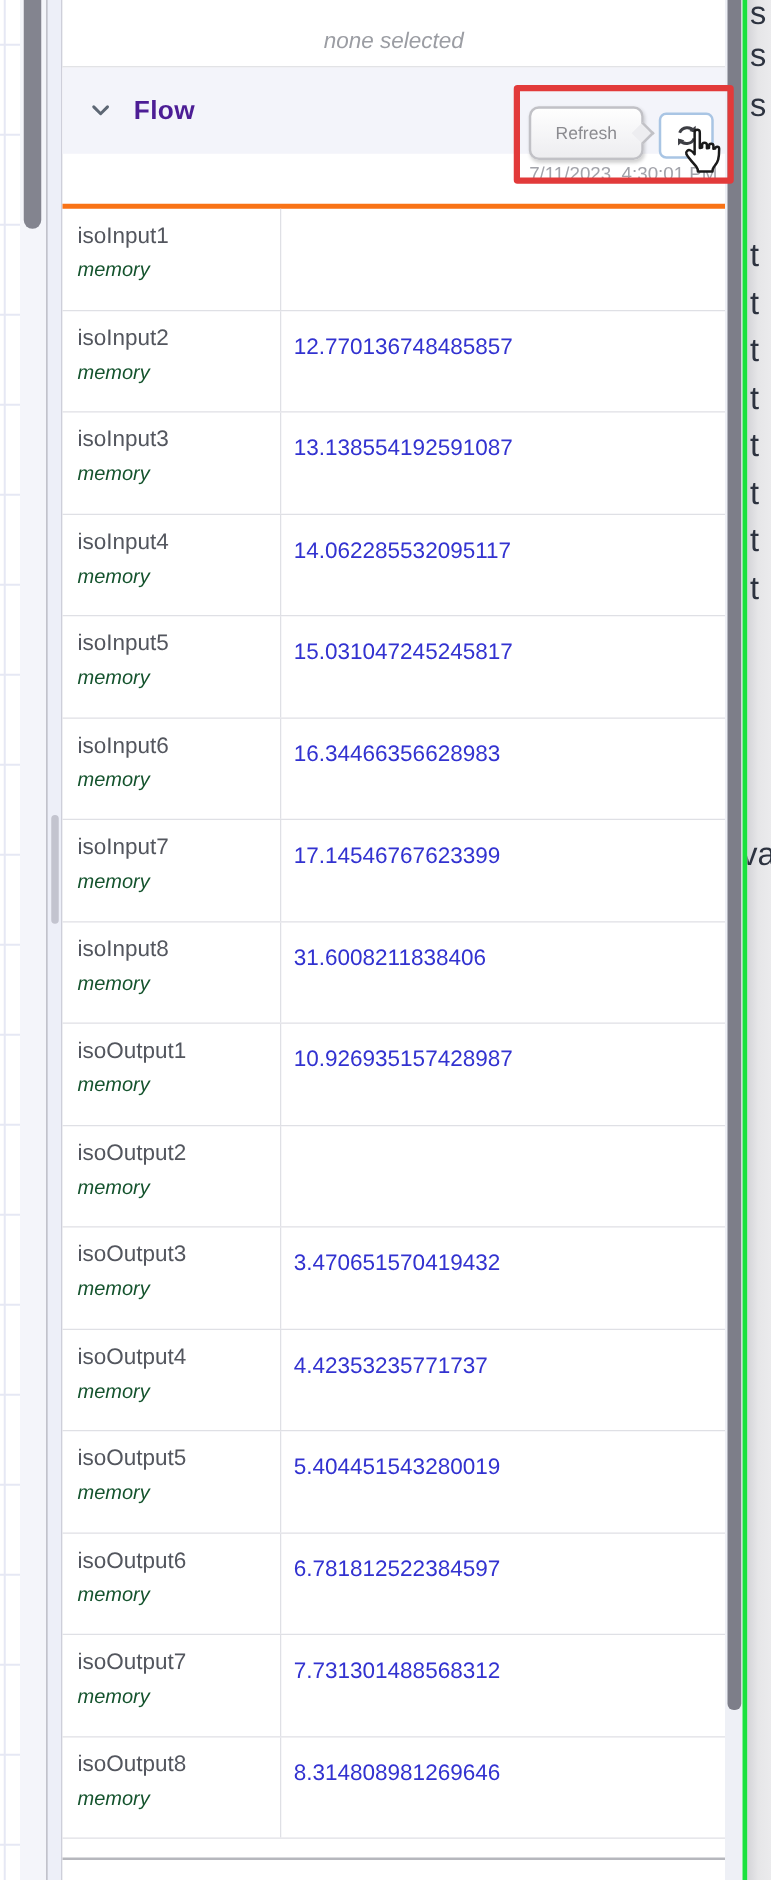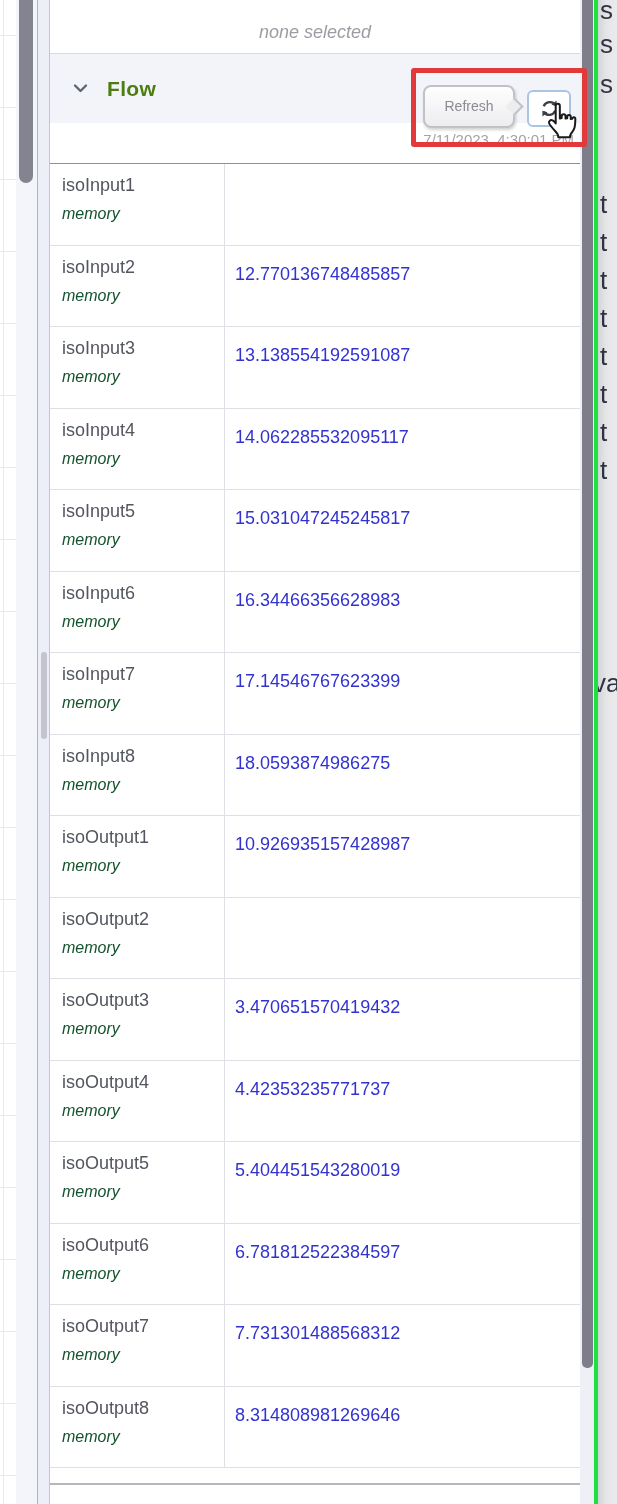--- a/index.html
+++ b/index.html
@@ -52,7 +52,7 @@
     padding-left:23px;box-sizing:border-box;
   }
   .section-title{
-    margin-left:19px;font-size:21px;font-weight:bold;color:#4d7c0f;
+    margin-left:19px;font-size:21px;font-weight:bold;color:#4c1d95;
     letter-spacing:.3px;
   }
   .timestamp-row{

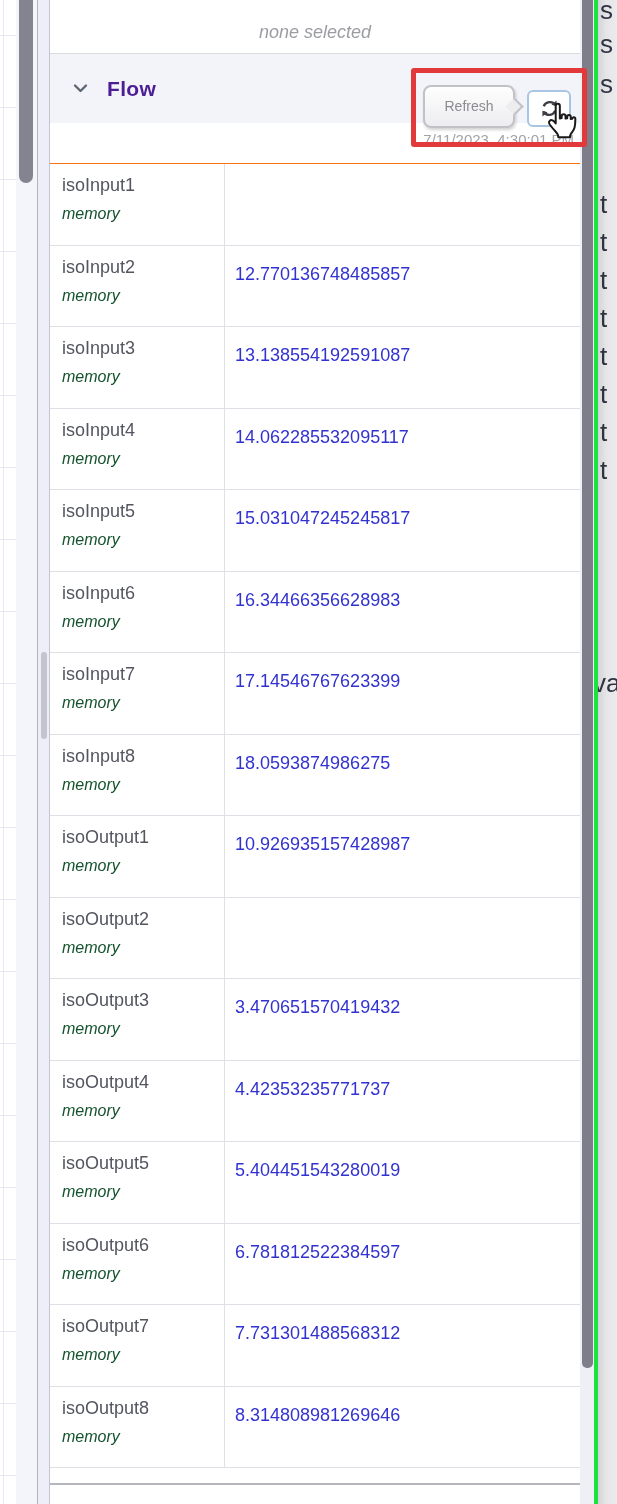--- a/index.html
+++ b/index.html
@@ -59,7 +59,7 @@
     height:40px;box-sizing:border-box;text-align:right;
     padding:8px 6px 0 10px;font-size:15px;color:#a2a3aa;
   }
-  .ctx-table{border-top:1px solid #f97316;}
+  .ctx-table{border-top:4px solid #f97316;}
   .ctx-row{
     height:81.5px;box-sizing:border-box;border-bottom:1px solid #dfe0e5;
     display:flex;

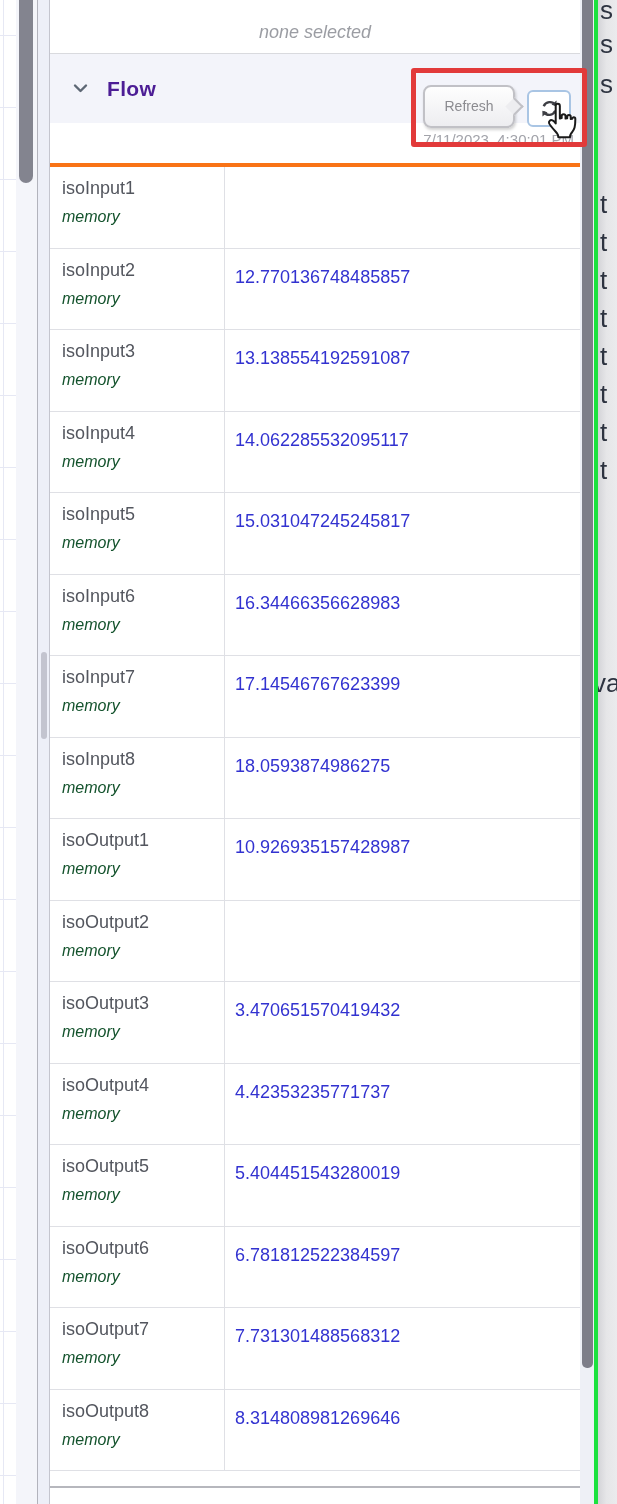--- a/index.html
+++ b/index.html
@@ -217,7 +217,7 @@
       <div class="row-scope">memory</div>
     </div>
     <div class="value-cell">
-      <div class="row-value">18.0593874986275</div>
+      <div class="row-value">31.6008211838406</div>
     </div>
   </div>
 

